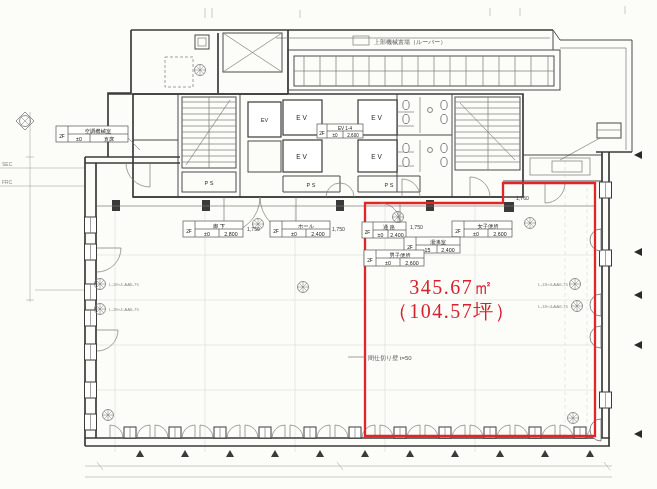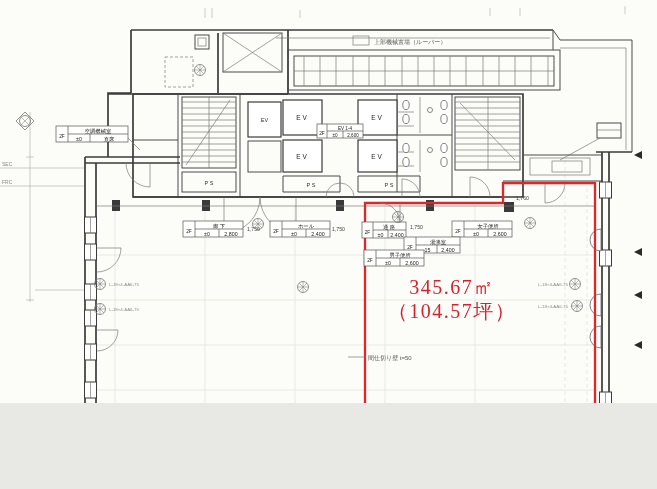--- a/index.html
+++ b/index.html
@@ -3,7 +3,7 @@
 <meta charset="utf-8">
 <style>
   html,body{margin:0;padding:0;background:#e8e8e4;}
-  .page{position:relative;width:657px;height:403px;background:#fcfcf9;overflow:hidden;
+  .page{position:relative;width:657px;height:489px;background:#fcfcf9;overflow:hidden;
         font-family:"Liberation Sans",sans-serif;}
   svg{position:absolute;left:0;top:0;}
   

